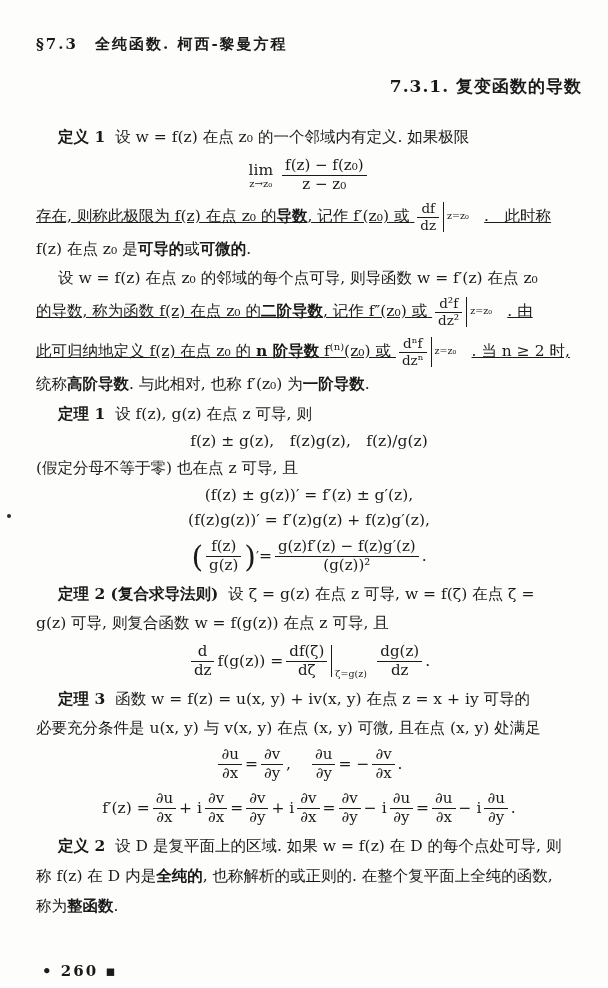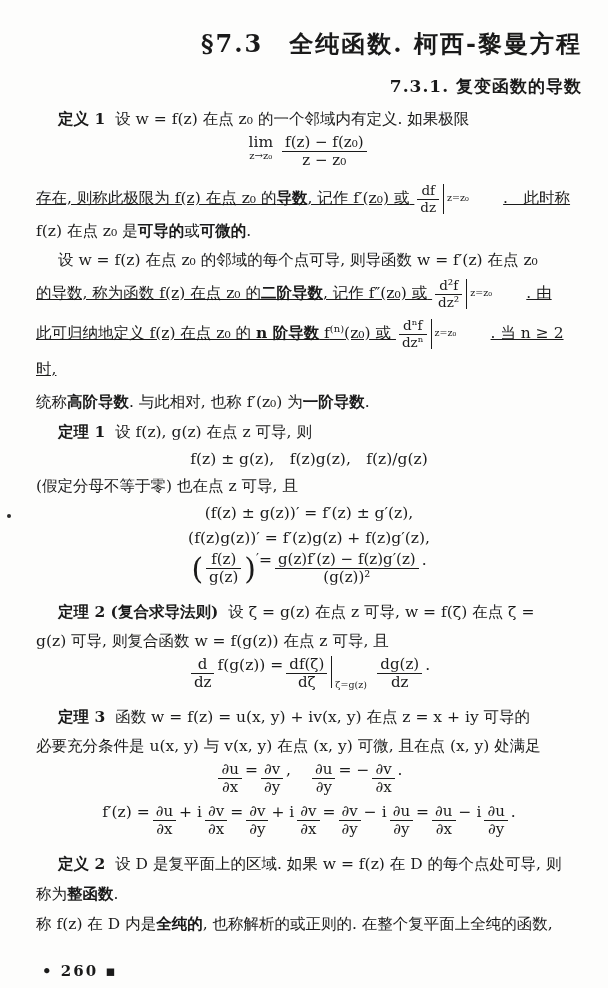--- a/index.html
+++ b/index.html
@@ -15,8 +15,8 @@
     padding:32px 26px 0 36px;
   }
   .title{
-    text-align:right;
-    font-size:24px;
+    text-align:left;
+    font-size:15px;
     font-weight:bold;
     letter-spacing:2px;
     height:24px;line-height:24px;

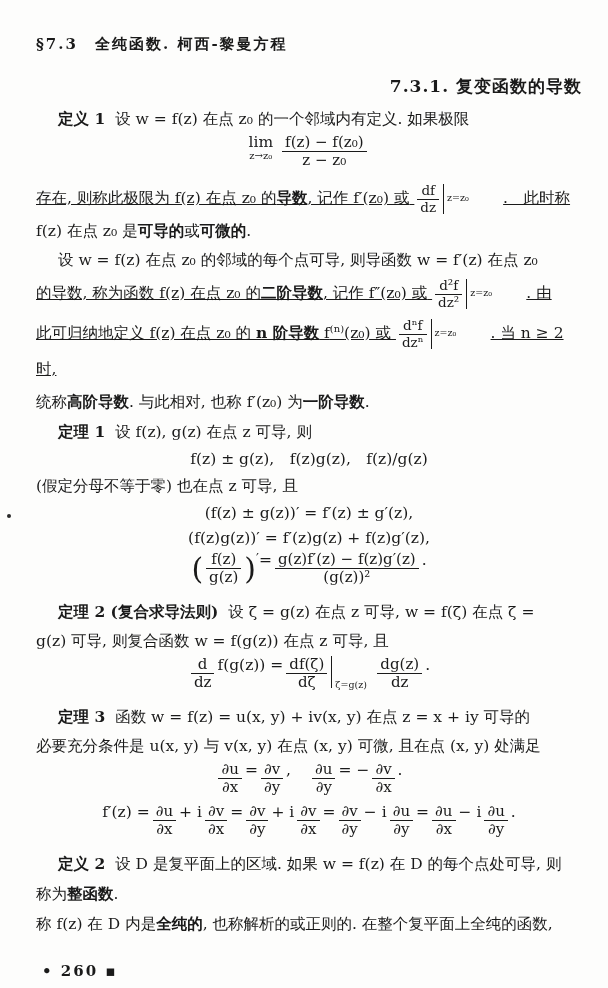--- a/index.html
+++ b/index.html
@@ -29,7 +29,7 @@
     height:24px;line-height:24px;text-align:right;
   }
   .para{line-height:29px;}
-  .para.first{margin-top:6px;}
+  .para.first{margin-top:24px;}
   .tall{line-height:36px;text-decoration:underline;}
   .indent{text-indent:22px;}
   .b{font-weight:bold;}

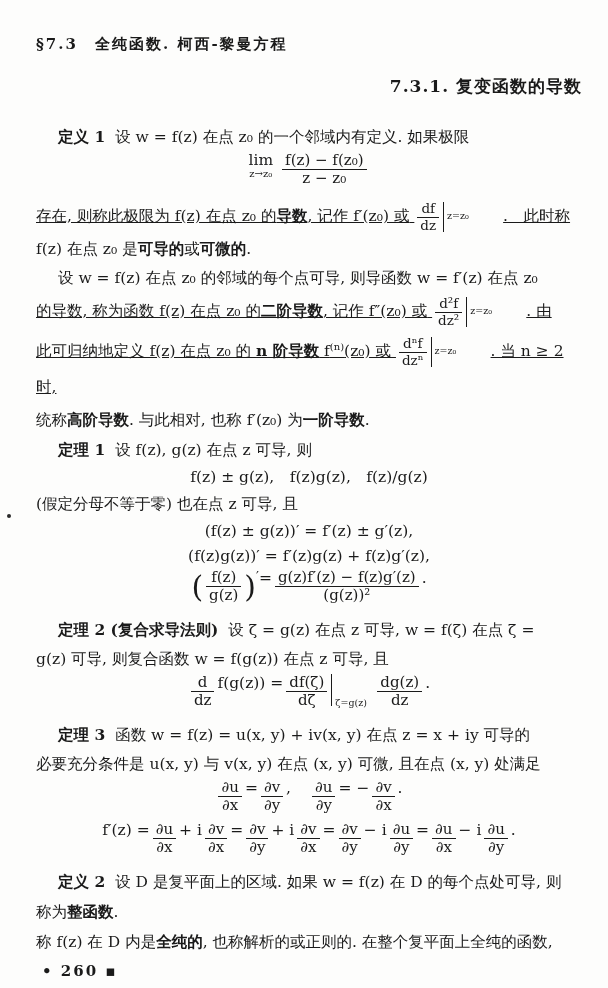--- a/index.html
+++ b/index.html
@@ -35,7 +35,7 @@
   .b{font-weight:bold;}
   .disp{text-align:center;line-height:25px;}
   .disp.short{line-height:25px;height:25px;}
-  .mathline{height:46px;display:flex;justify-content:center;}
+  .mathline{height:46px;display:flex;align-items:center;justify-content:center;}
   .mathline.cr{height:42px;}
   
   .fr{display:inline-block;vertical-align:middle;text-align:center;line-height:1.15;font-size:13.5px;margin:0 3px;}

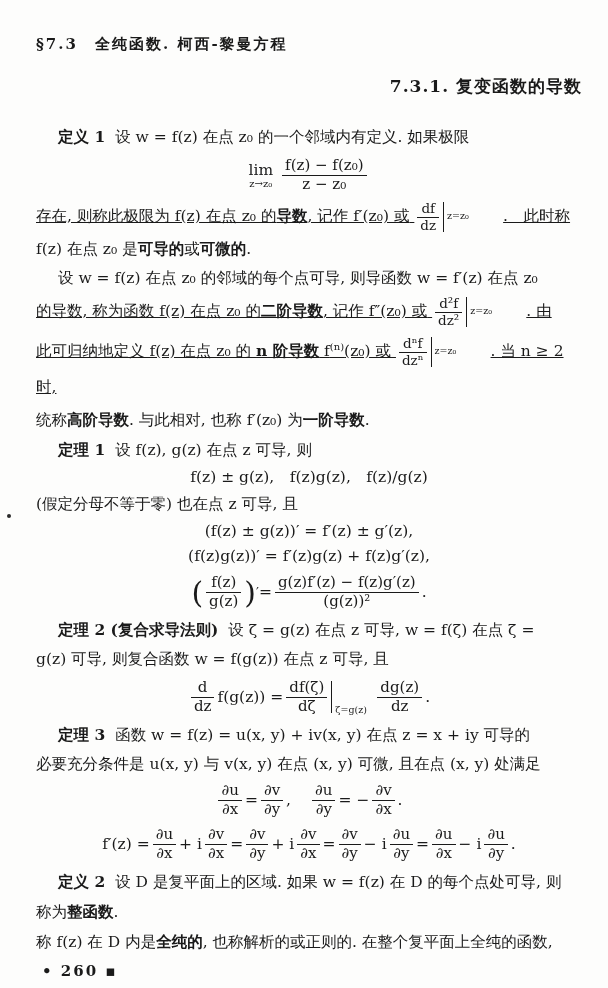--- a/index.html
+++ b/index.html
@@ -45,7 +45,7 @@
   
   .ev{display:inline-block;position:relative;vertical-align:middle;height:32px;width:42px;border-left:1.4px solid #1a1a1a;margin-left:1px;}
   .ev .sub{position:absolute;left:3px;bottom:-2px;font-size:9.5px;white-space:nowrap;letter-spacing:0;}
-  .ev.small{height:30px;width:40px;padding-left:19px;}
+  .ev.small{height:30px;width:40px;}
   
   .lim{display:inline-block;vertical-align:middle;text-align:center;margin-right:6px;}
   .lim .w{display:block;line-height:16px;}

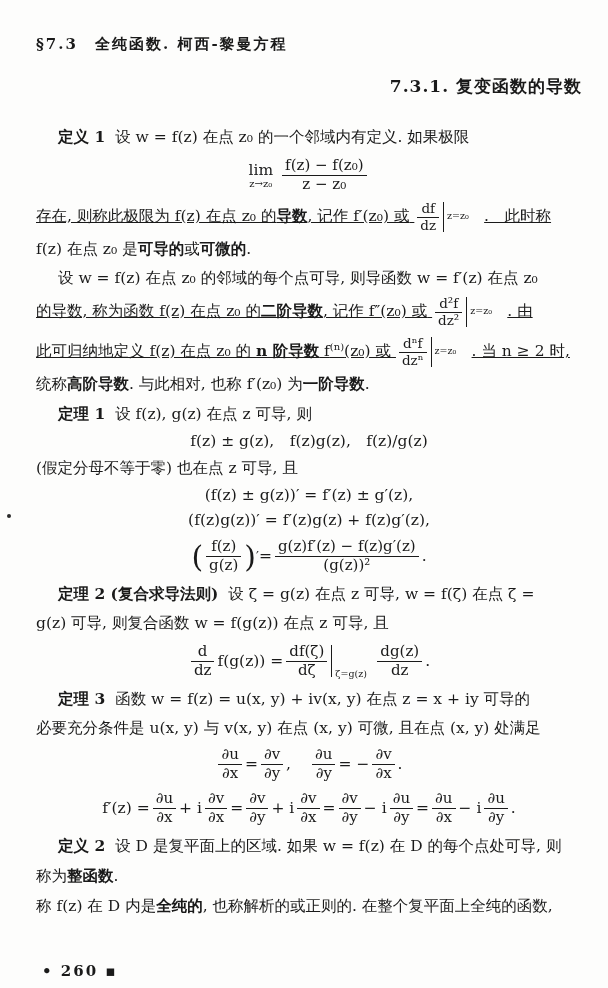--- a/index.html
+++ b/index.html
@@ -247,10 +247,10 @@
     <span class="b">定义 2</span><span class="gap"></span><span>设 D 是复平面上的区域. 如果 w = f(z) 在 D 的每个点处可导, 则</span>
   </div>
   <div class="para">
+    <span>称 f(z) 在 D 内是</span><span class="b">全纯的</span><span>, 也称解析的或正则的. 在整个复平面上全纯的函数,</span>
+  </div>
+  <div class="para">
     <span>称为</span><span class="b">整函数</span><span>.</span>
-  </div>
-  <div class="para">
-    <span>称 f(z) 在 D 内是</span><span class="b">全纯的</span><span>, 也称解析的或正则的. 在整个复平面上全纯的函数,</span>
   </div>
 
   <div class="pagenum">• 260 ▪</div>

